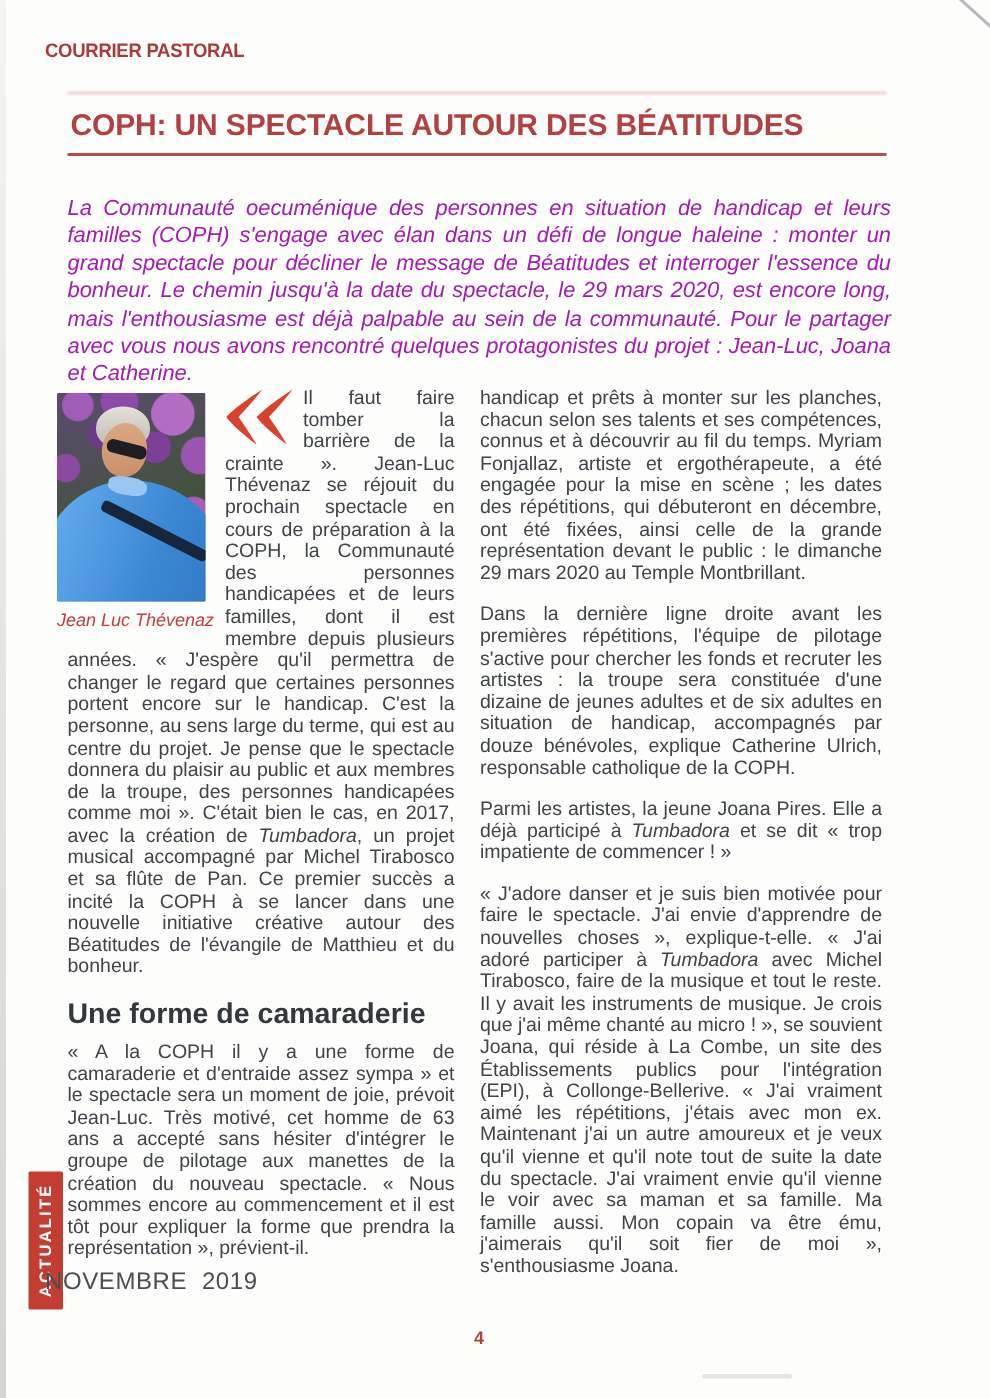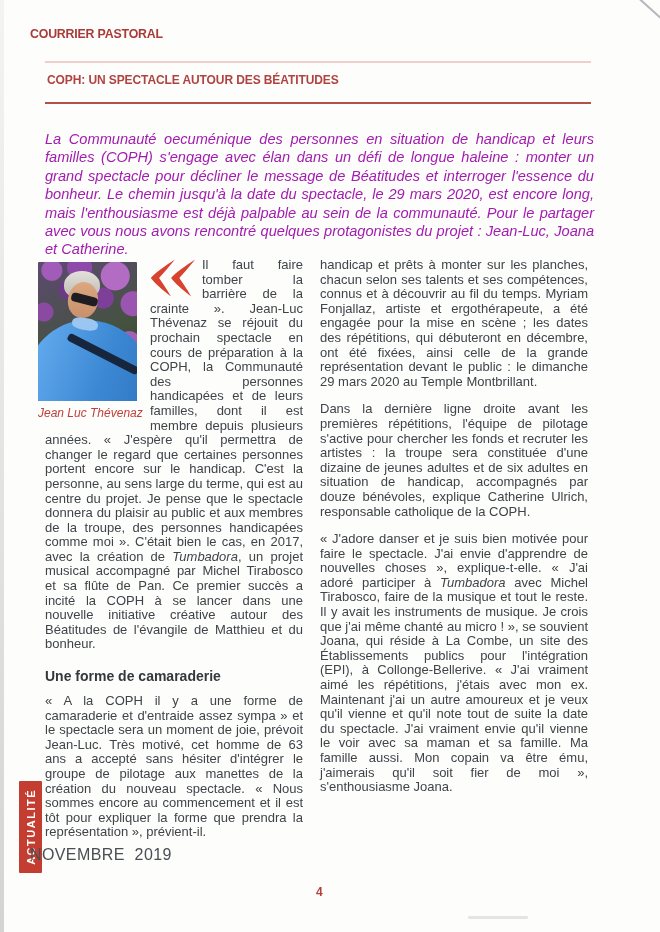--- a/index.html
+++ b/index.html
@@ -16,7 +16,7 @@
   
   .faint-rule{left:45px;top:61px;width:546px;height:2px;background:#d99a97;opacity:.45;filter:blur(.6px);}
   
-  .title{left:47px;top:73px;margin:0;font-size:12px;font-weight:bold;color:#b04341;letter-spacing:-0.1px;}
+  .title{left:47px;top:73px;margin:0;font-size:20px;font-weight:bold;color:#b04341;letter-spacing:-0.1px;}
   .title-rule{left:45px;top:102px;width:546px;height:2px;background:#b3504c;}
   
   .intro{left:45px;top:130px;width:549px;margin:0;font-style:italic;

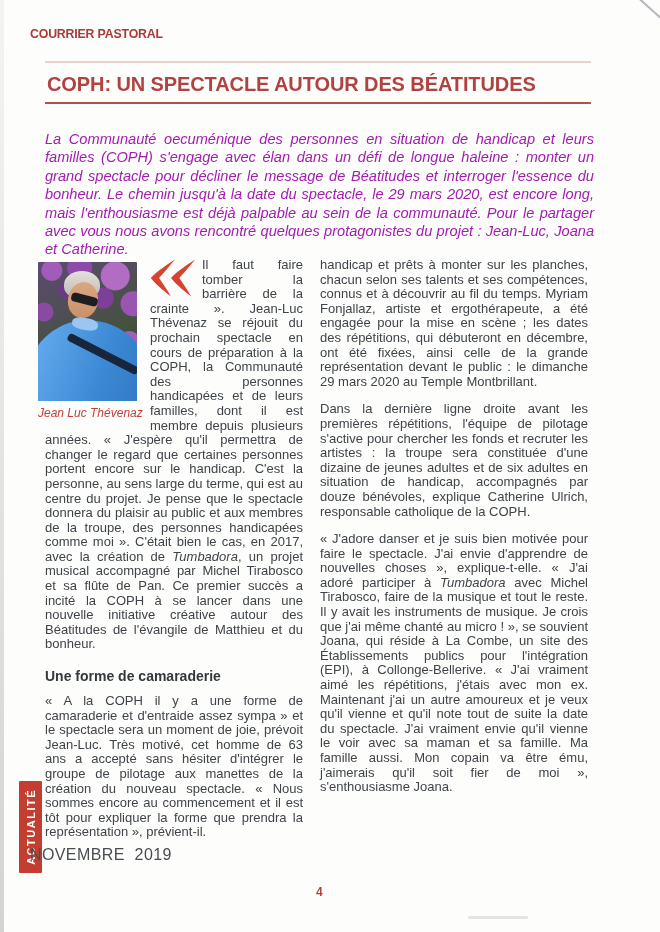--- a/index.html
+++ b/index.html
@@ -109,6 +109,7 @@
   <div class="col">
     <p>handicap et prêts à monter sur les planches, chacun selon ses talents et ses compétences, connus et à découvrir au fil du temps. Myriam Fonjallaz, artiste et ergothérapeute, a été engagée pour la mise en scène ; les dates des répétitions, qui débuteront en décembre, ont été fixées, ainsi celle de la grande représentation devant le public : le dimanche 29 mars 2020 au Temple Montbrillant.</p>
     <p>Dans la dernière ligne droite avant les premières répétitions, l'équipe de pilotage s'active pour chercher les fonds et recruter les artistes : la troupe sera constituée d'une dizaine de jeunes adultes et de six adultes en situation de handicap, accompagnés par douze bénévoles, explique Catherine Ulrich, responsable catholique de la COPH.</p>
+    <p><span>Parmi les artistes, la jeune Joana Pires. Elle a déjà participé à </span><i>Tumbadora</i><span> et se dit « trop impatiente de commencer ! »</span></p>
     <p><span>« J'adore danser et je suis bien motivée pour faire le spectacle. J'ai envie d'apprendre de nouvelles choses », explique-t-elle. « J'ai adoré participer à </span><i>Tumbadora</i><span> avec Michel Tirabosco, faire de la musique et tout le reste. Il y avait les instruments de musique. Je crois que j'ai même chanté au micro ! », se souvient Joana, qui réside à La Combe, un site des Établissements publics pour l'intégration (EPI), à Collonge-Bellerive. « J'ai vraiment aimé les répétitions, j'étais avec mon ex. Maintenant j'ai un autre amoureux et je veux qu'il vienne et qu'il note tout de suite la date du spectacle. J'ai vraiment envie qu'il vienne le voir avec sa maman et sa famille. Ma famille aussi. Mon copain va être ému, j'aimerais qu'il soit fier de moi », s'enthousiasme Joana.</span></p>
   </div>
 </div>

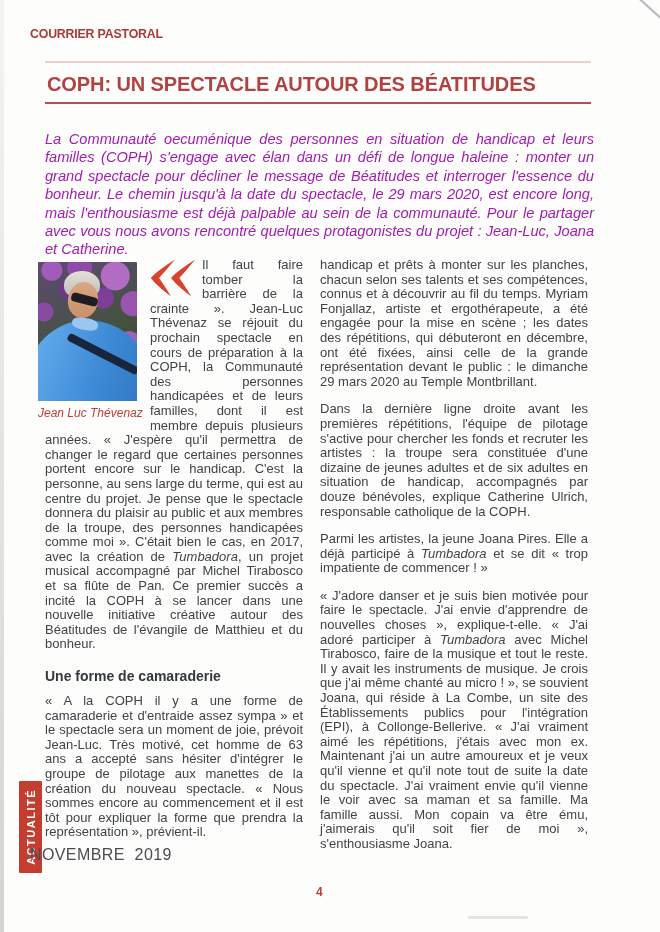--- a/index.html
+++ b/index.html
@@ -24,7 +24,7 @@
   
   .columns{left:45px;top:258px;width:543px;display:grid;grid-template-columns:258px 268px;column-gap:17px;}
   .col p{margin:0 0 13px;font-size:13px;line-height:14.6px;color:#3f4449;text-align:justify;hyphens:auto;}
-  .col h2{margin:17px 0 10px;font-size:14px;line-height:15px;font-weight:bold;color:#33383d;}
+  .col h2{margin:17px 0 10px;font-size:19px;line-height:15px;font-weight:bold;color:#33383d;}
   .col i{font-style:italic;}
   
   .figure{display:block;float:left;width:103px;margin:4px 9px 3px -7px;}

